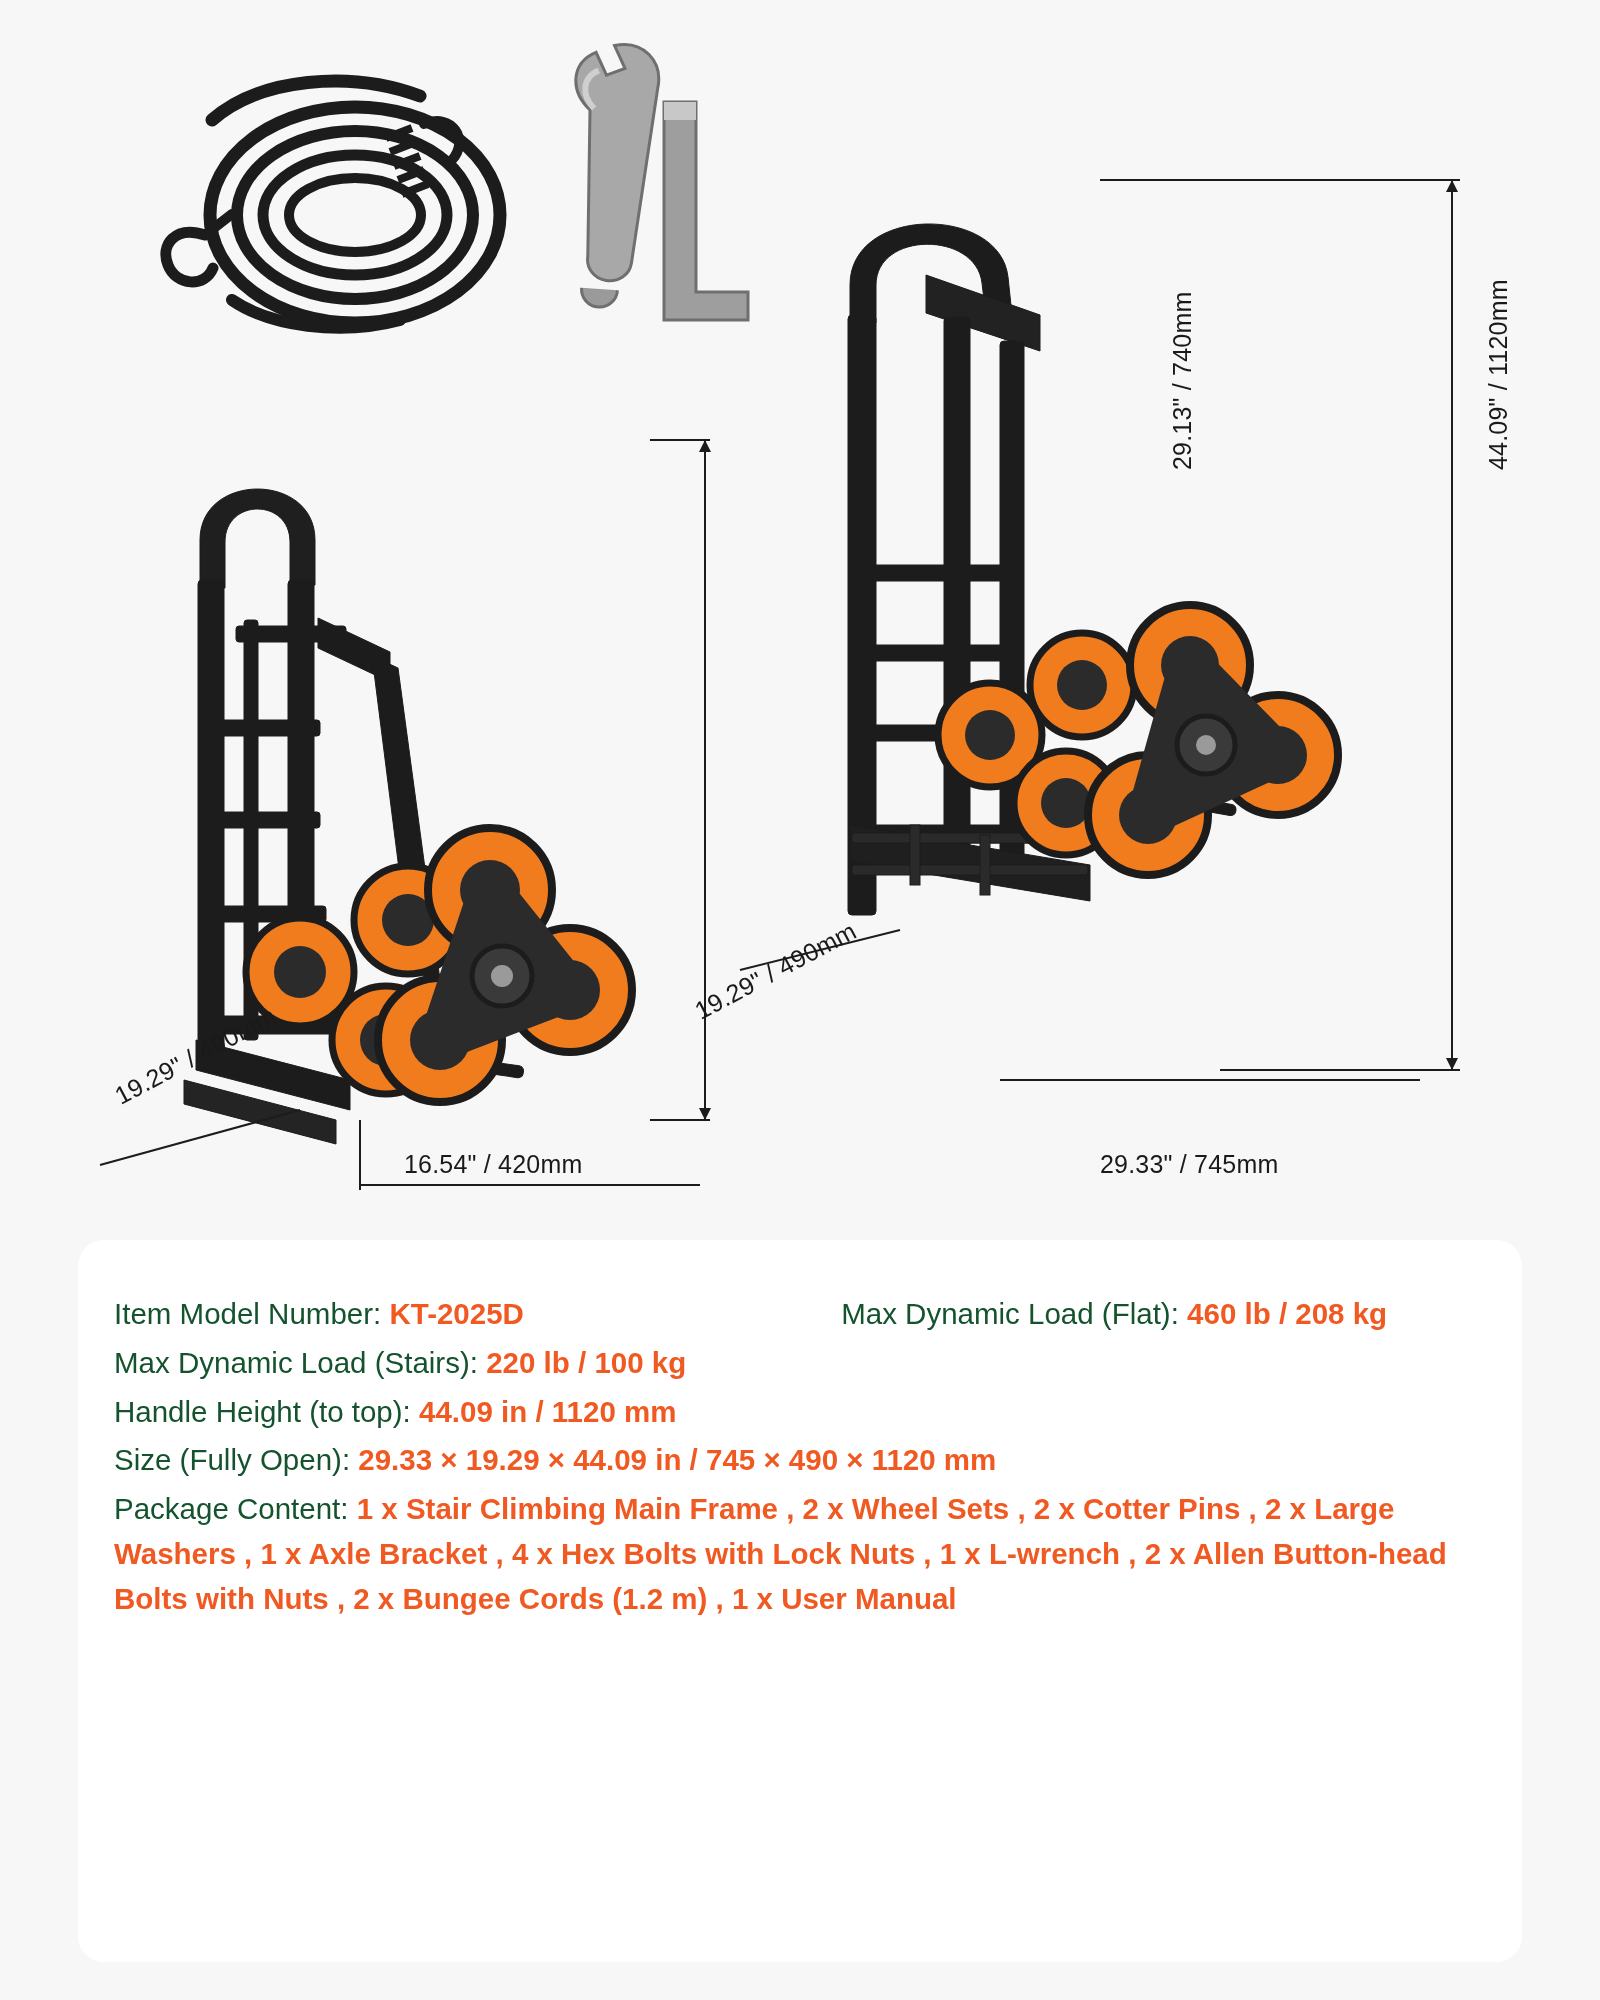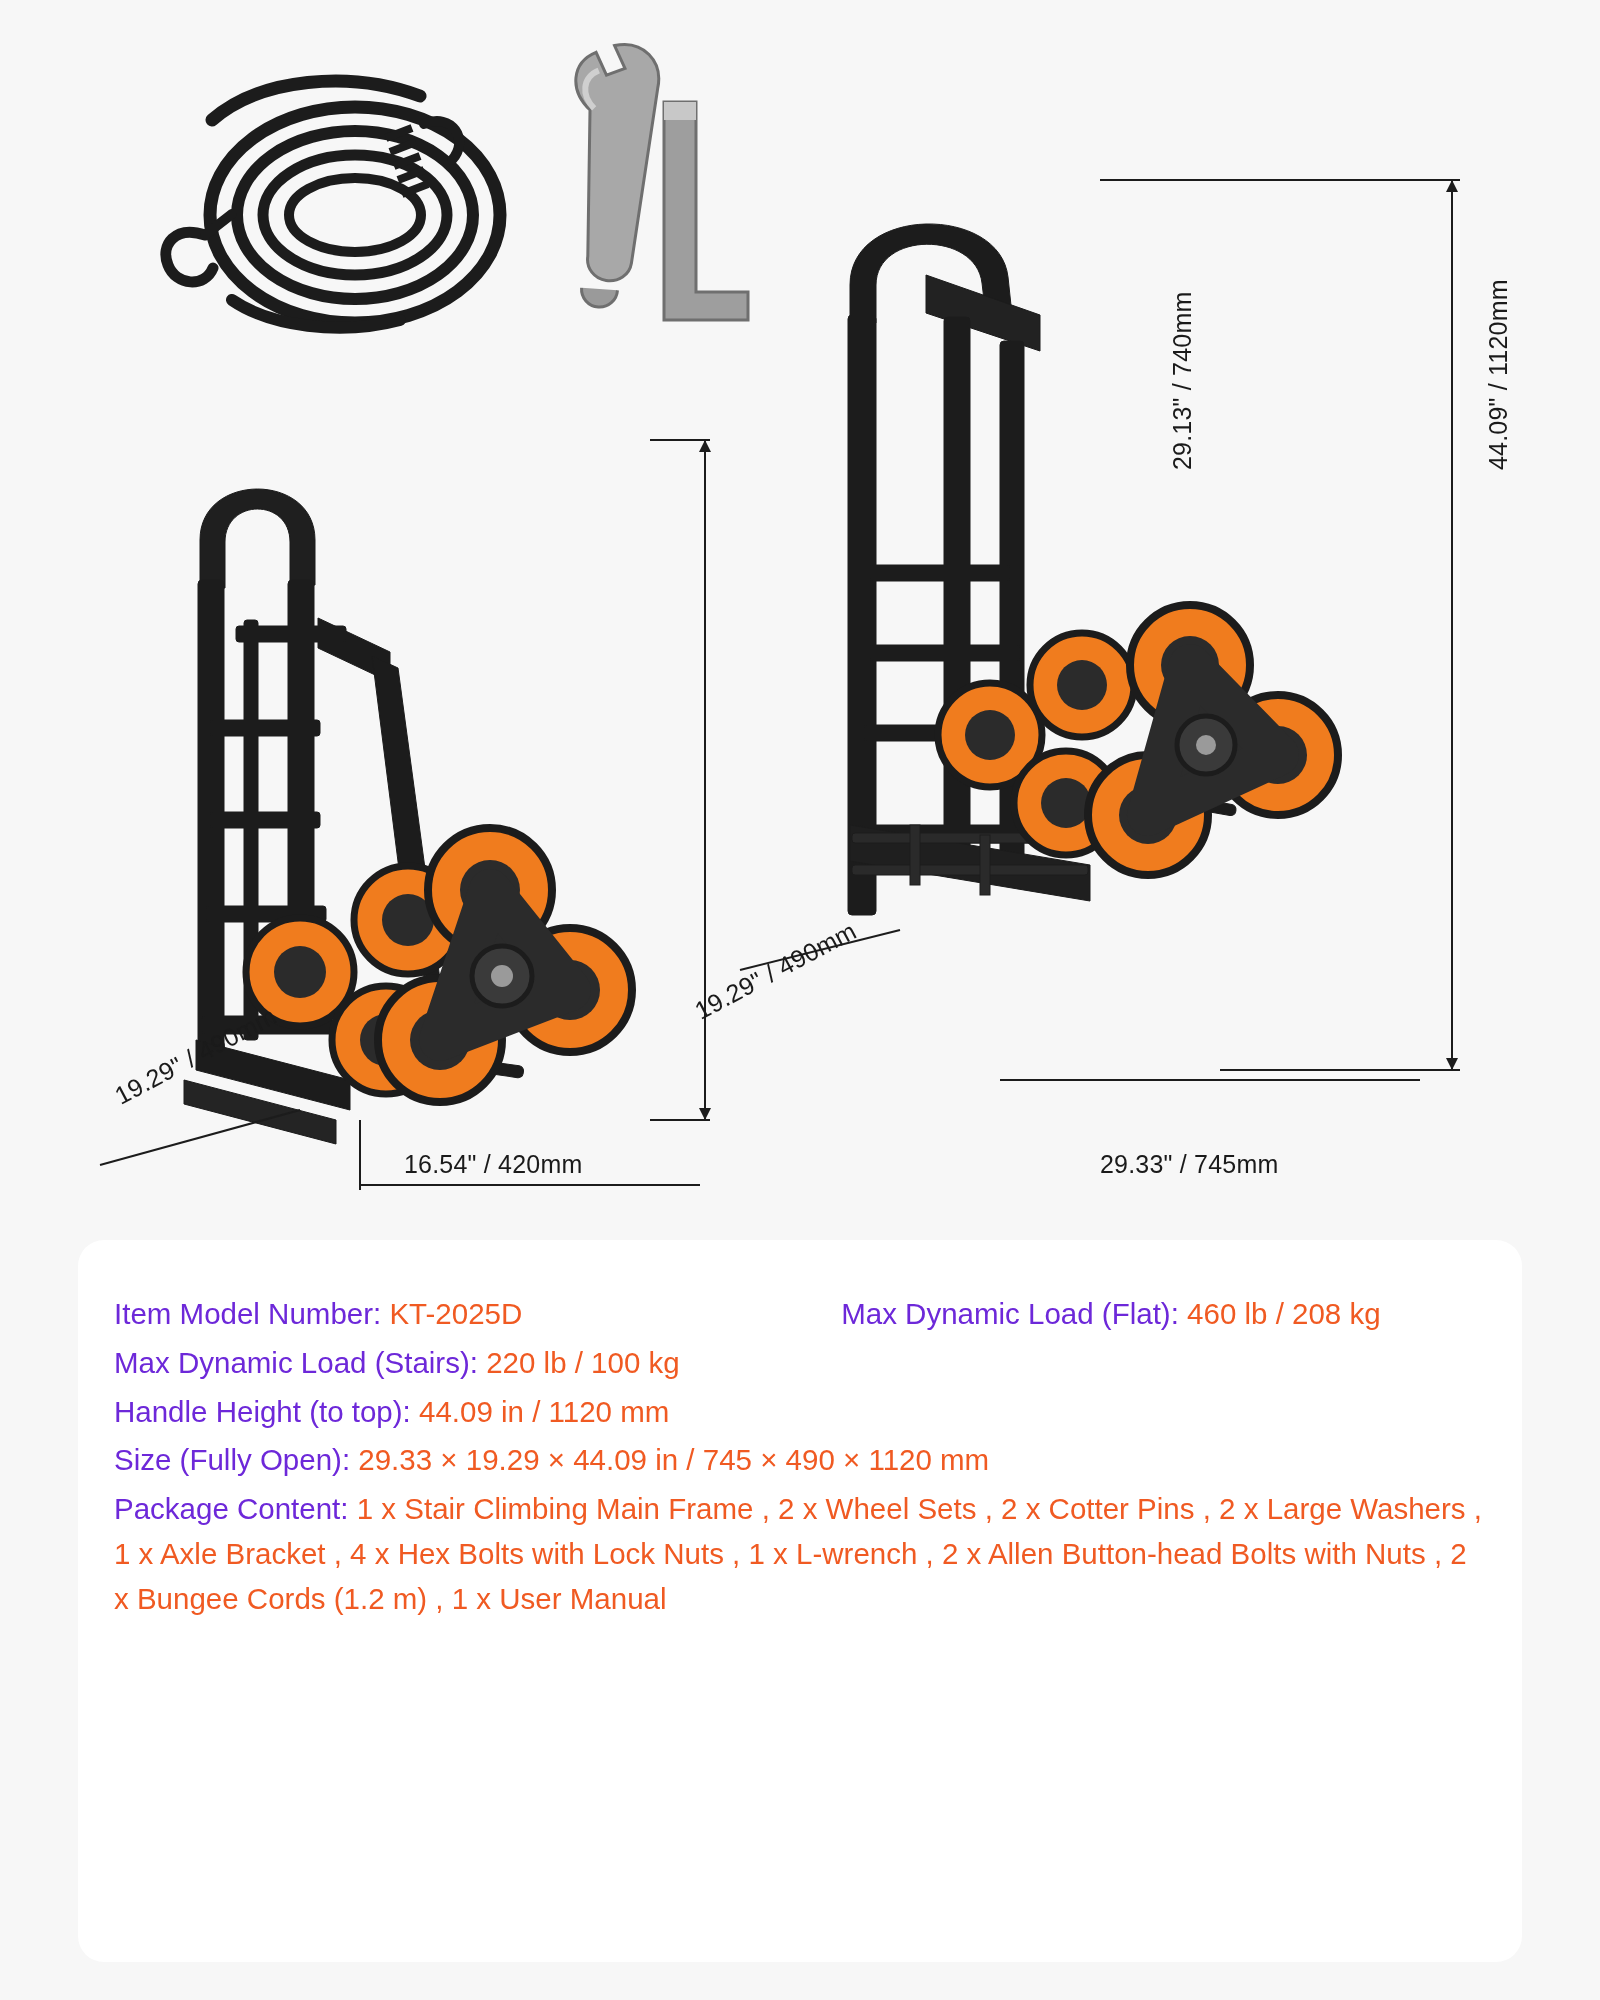--- a/index.html
+++ b/index.html
@@ -48,7 +48,7 @@
     color: #1a1a1a;
   }
   .spec .val { color: #f05a22; font-weight: normal; }
-  .spec .lbl { color: #6d28d9; margin-top: 44px; }
+  .spec .lbl { color: #14532d; margin-top: 44px; }
   .row2 { display: flex; width: 100%; }
   .row2 > div:first-child { width: 53%; }
   .row2 > div:last-child { width: 47%; text-align: left; padding-right: 8px; }

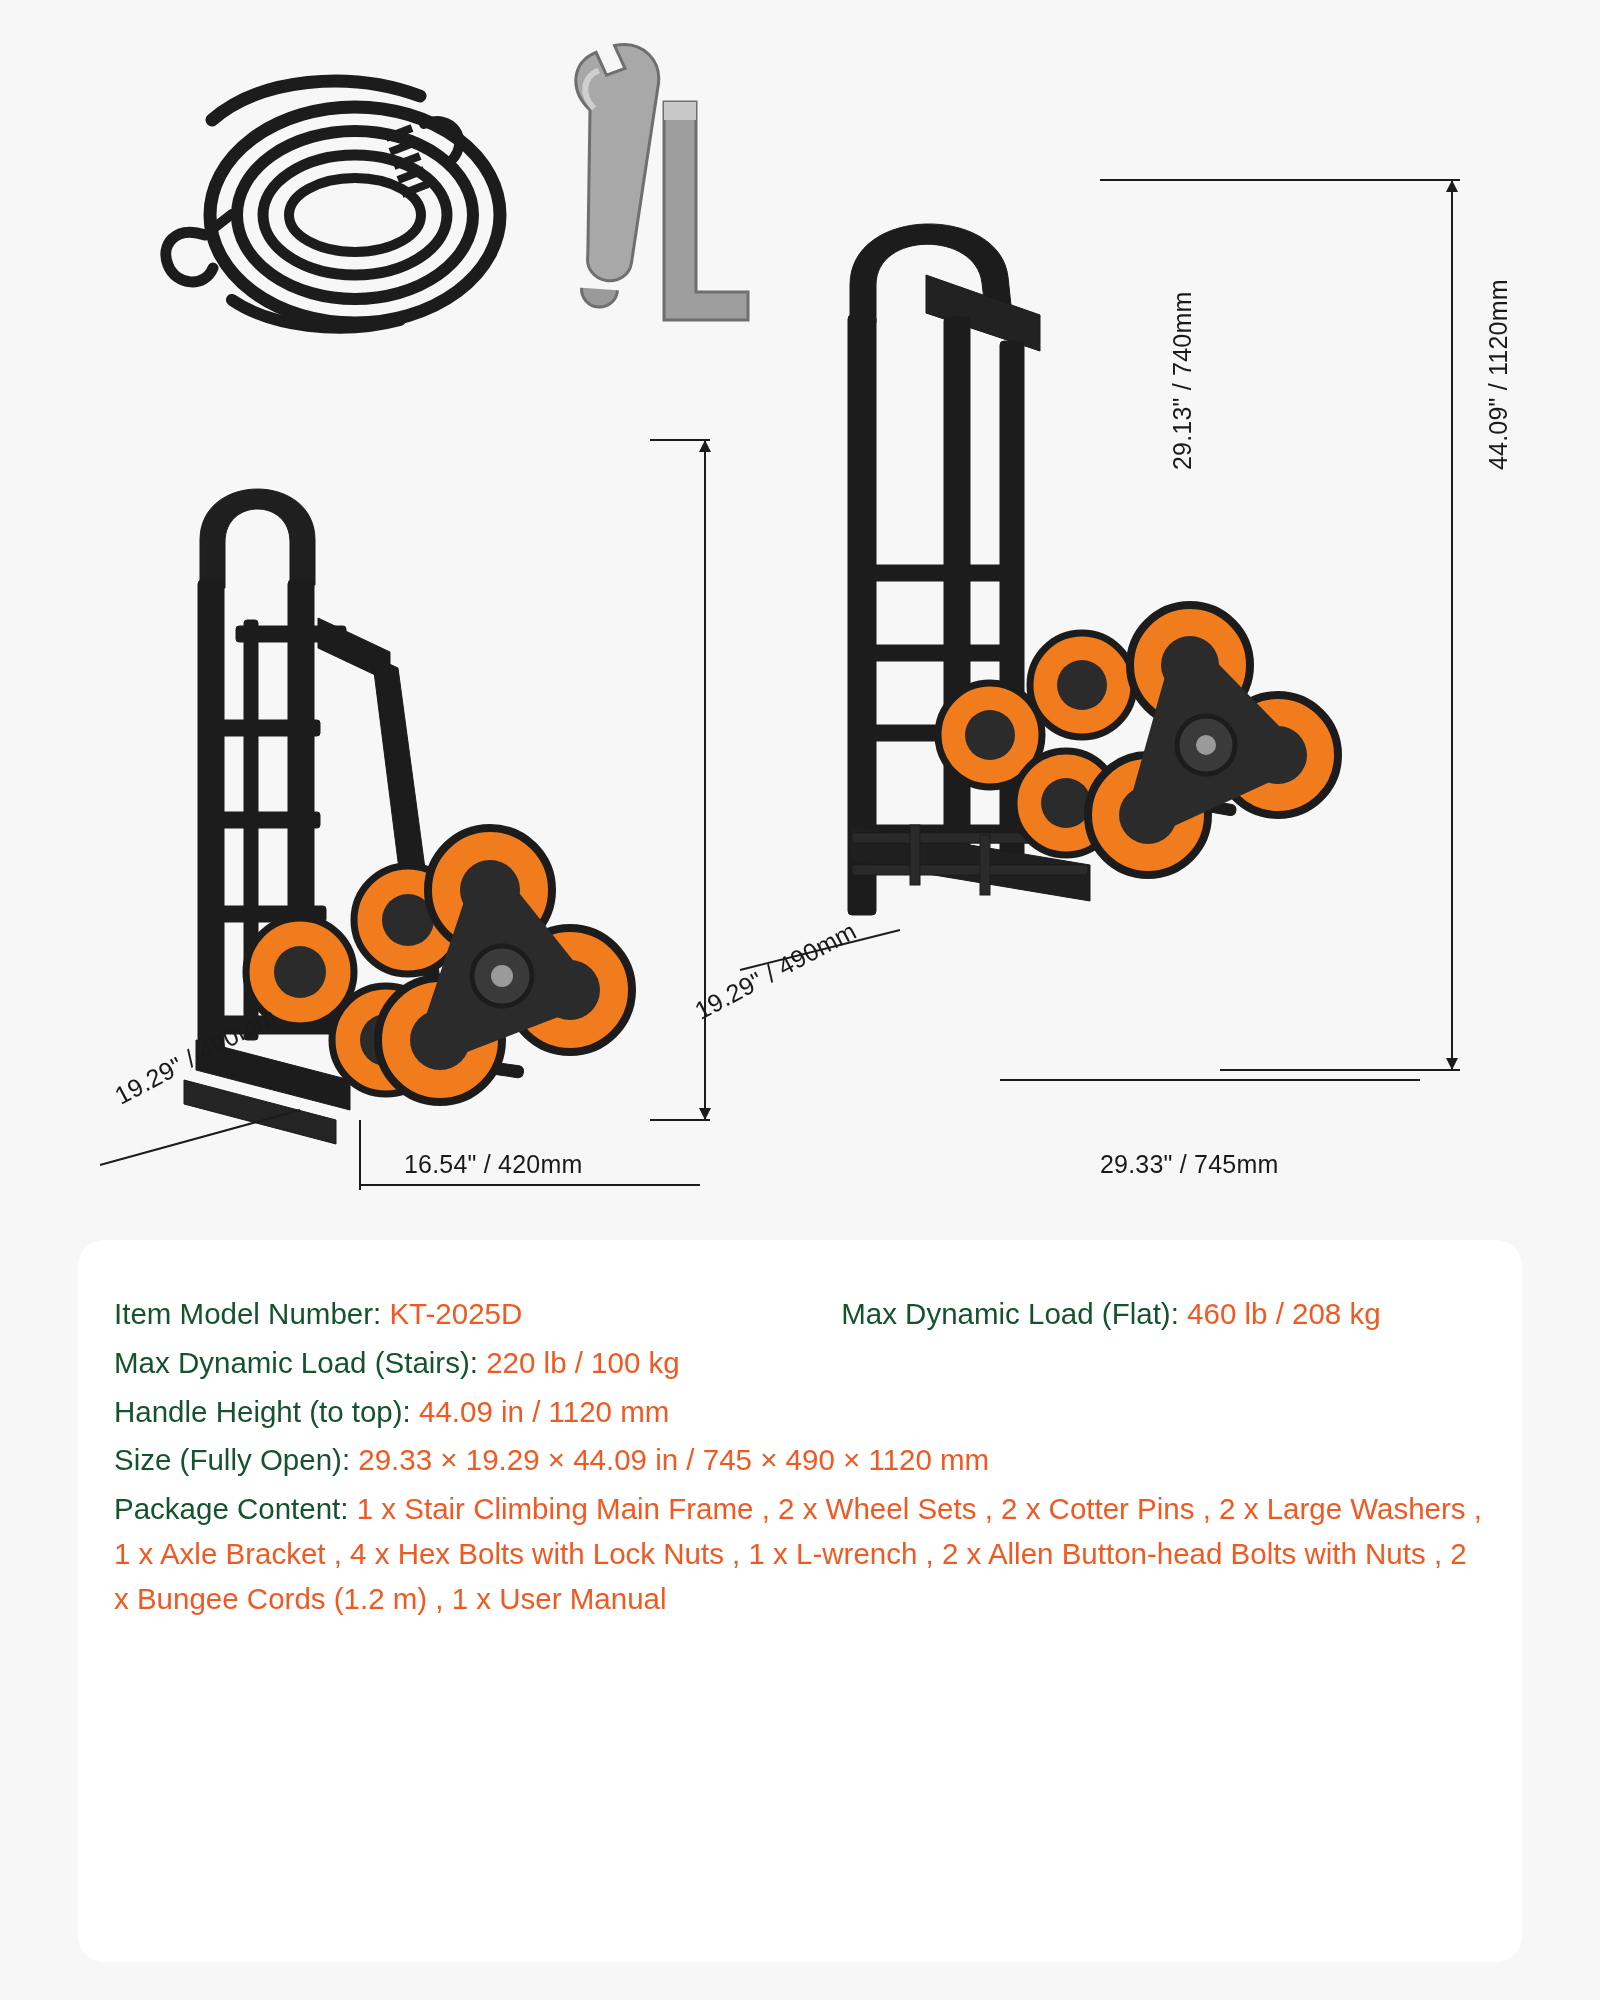--- a/index.html
+++ b/index.html
@@ -47,7 +47,7 @@
     line-height: 1.52;
     color: #1a1a1a;
   }
-  .spec .val { color: #f05a22; font-weight: normal; }
+  .spec .val { color: #f05a22; font-weight: bold; }
   .spec .lbl { color: #14532d; margin-top: 44px; }
   .row2 { display: flex; width: 100%; }
   .row2 > div:first-child { width: 53%; }

